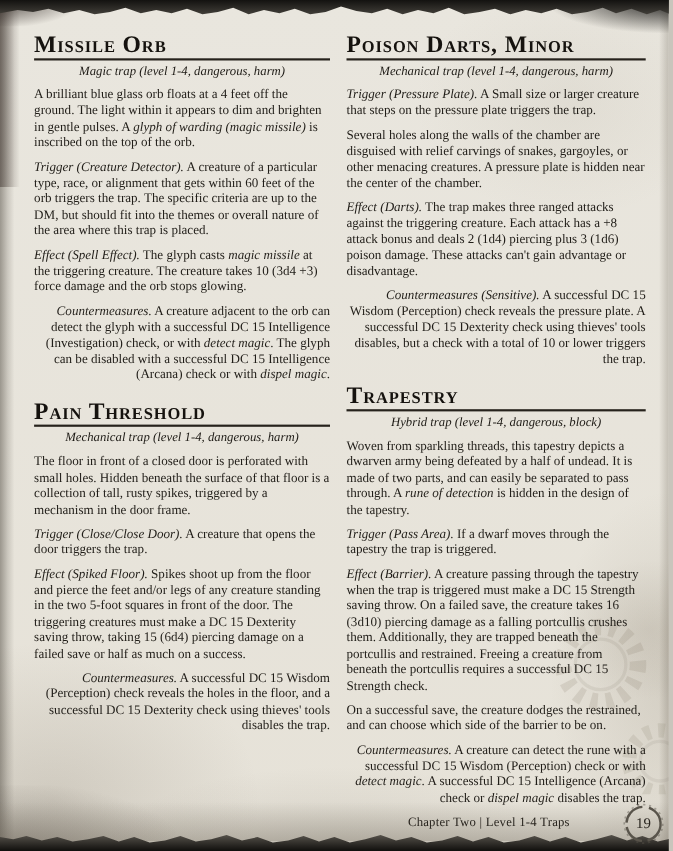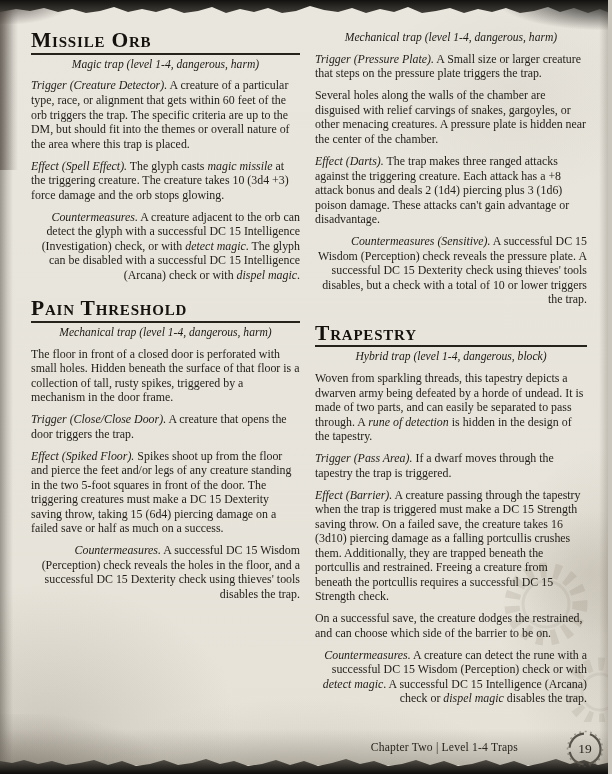--- a/index.html
+++ b/index.html
@@ -118,6 +118,7 @@
     </div>
   <div class="col col-right">
       <section class="trap">
+        <h2 class="trap-title">Poison Darts, Minor</h2>
         <div class="subtitle">Mechanical trap (level 1-4, dangerous, harm)</div>
         <p class="body"><span class="bi">Trigger (Pressure Plate).</span><span class="n"> A Small size or larger creature that steps on the pressure plate triggers the trap.</span></p>
         <p class="body"><span class="n">Several holes along the walls of the chamber are disguised with relief carvings of snakes, gargoyles, or other menacing creatures. A pressure plate is hidden near the center of the chamber.</span></p>

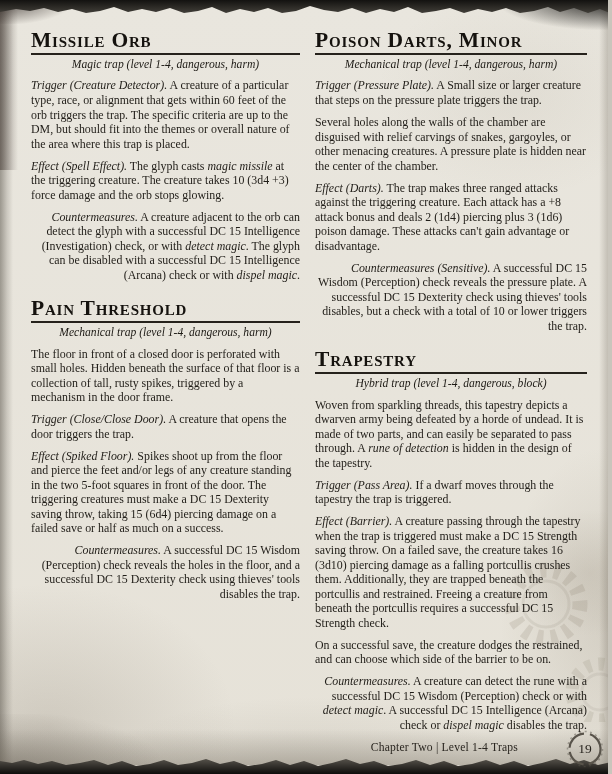--- a/index.html
+++ b/index.html
@@ -103,6 +103,7 @@
       <section class="trap">
         <h2 class="trap-title">Missile Orb</h2>
         <div class="subtitle">Magic trap (level 1-4, dangerous, harm)</div>
+        <p class="body"><span class="n">A brilliant blue glass orb floats at a 4 feet off the ground. The light within it appears to dim and brighten in gentle pulses. A </span><span class="i">glyph of warding (magic missile)</span><span class="n"> is inscribed on the top of the orb.</span></p>
         <p class="body"><span class="bi">Trigger (Creature Detector).</span><span class="n"> A creature of a particular type, race, or alignment that gets within 60 feet of the orb triggers the trap. The specific criteria are up to the DM, but should fit into the themes or overall nature of the area where this trap is placed.</span></p>
         <p class="body"><span class="bi">Effect (Spell Effect).</span><span class="n"> The glyph casts </span><span class="i">magic missile</span><span class="n"> at the triggering creature. The creature takes 10 (3d4 +3) force damage and the orb stops glowing.</span></p>
         <p class="body"><span class="bi">Countermeasures.</span><span class="n"> A creature adjacent to the orb can detect the glyph with a successful DC 15 Intelligence (Investigation) check, or with </span><span class="i">detect magic</span><span class="n">. The glyph can be disabled with a successful DC 15 Intelligence (Arcana) check or with </span><span class="i">dispel magic</span><span class="n">.</span></p>

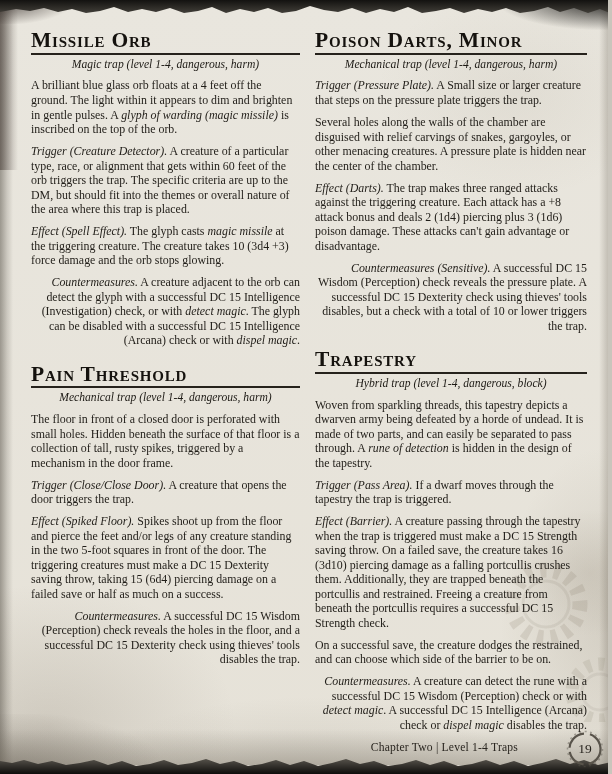--- a/index.html
+++ b/index.html
@@ -129,7 +129,7 @@
       <section class="trap">
         <h2 class="trap-title">Trapestry</h2>
         <div class="subtitle">Hybrid trap (level 1-4, dangerous, block)</div>
-        <p class="body"><span class="n">Woven from sparkling threads, this tapestry depicts a dwarven army being defeated by a horde of undead. It is made of two parts, and can easily be separated to pass through. A </span><span class="i">rune of detection</span><span class="n"> is hidden in the design of the tapestry.</span></p>
+        <p class="body"><span class="n">Woven from sparkling threads, this tapestry depicts a dwarven army being defeated by a half of undead. It is made of two parts, and can easily be separated to pass through. A </span><span class="i">rune of detection</span><span class="n"> is hidden in the design of the tapestry.</span></p>
         <p class="body"><span class="bi">Trigger (Pass Area).</span><span class="n"> If a dwarf moves through the tapestry the trap is triggered.</span></p>
         <p class="body"><span class="bi">Effect (Barrier).</span><span class="n"> A creature passing through the tapestry when the trap is triggered must make a DC 15 Strength saving throw. On a failed save, the creature takes 16 (3d10) piercing damage as a falling portcullis crushes them. Additionally, they are trapped beneath the portcullis and restrained. Freeing a creature from beneath the portcullis requires a successful DC 15 Strength check.</span></p>
         <p class="body"><span class="n">On a successful save, the creature dodges the restrained, and can choose which side of the barrier to be on.</span></p>

